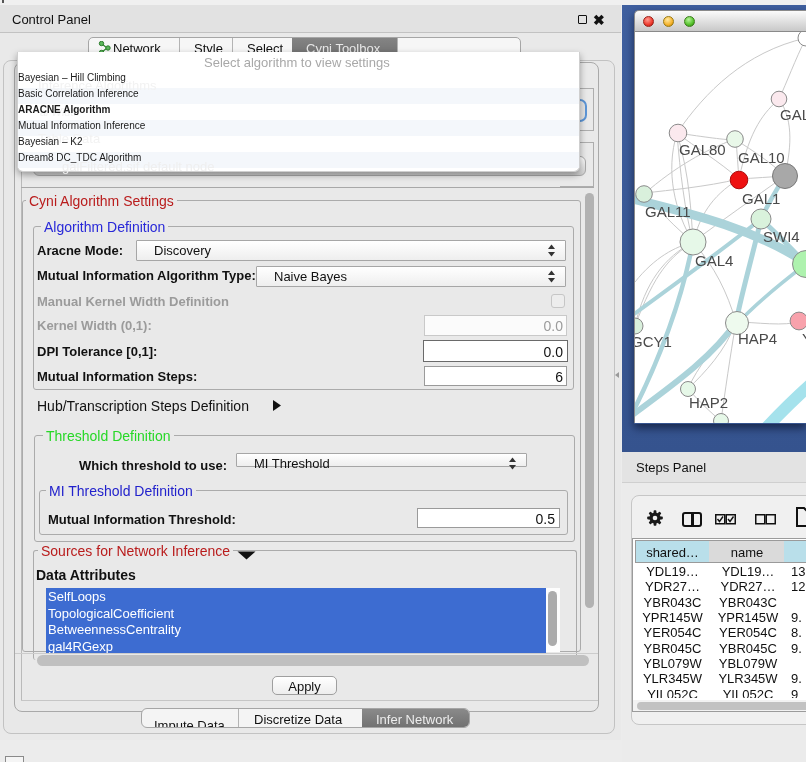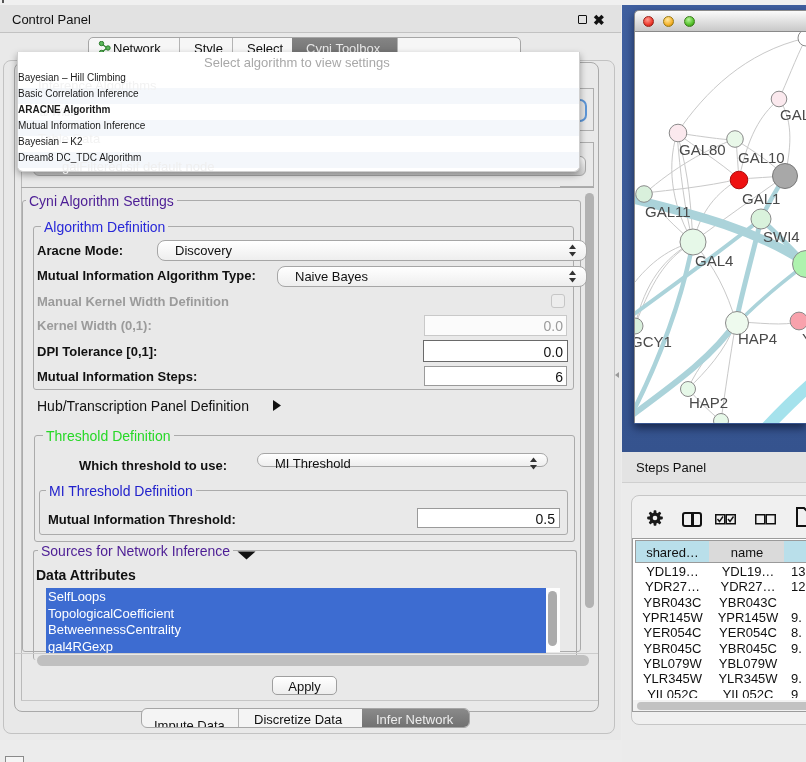--- a/index.html
+++ b/index.html
@@ -8,7 +8,7 @@
   #app { position:relative; width:806px; height:762px; overflow:hidden; }
   .abs { position:absolute; }
   .lbl { font-size:13px; color:#111; white-space:nowrap; }
-  .gl { font-size:14px; color:#4c1d95; white-space:nowrap; background:#e9e9e9; padding:0 3px; }
+  .gl { font-size:14px; color:#b91c1c; white-space:nowrap; background:#e9e9e9; padding:0 3px; }
   .bold { font-weight:bold; }
   .gray { color:#9b9b9b; }
 </style>

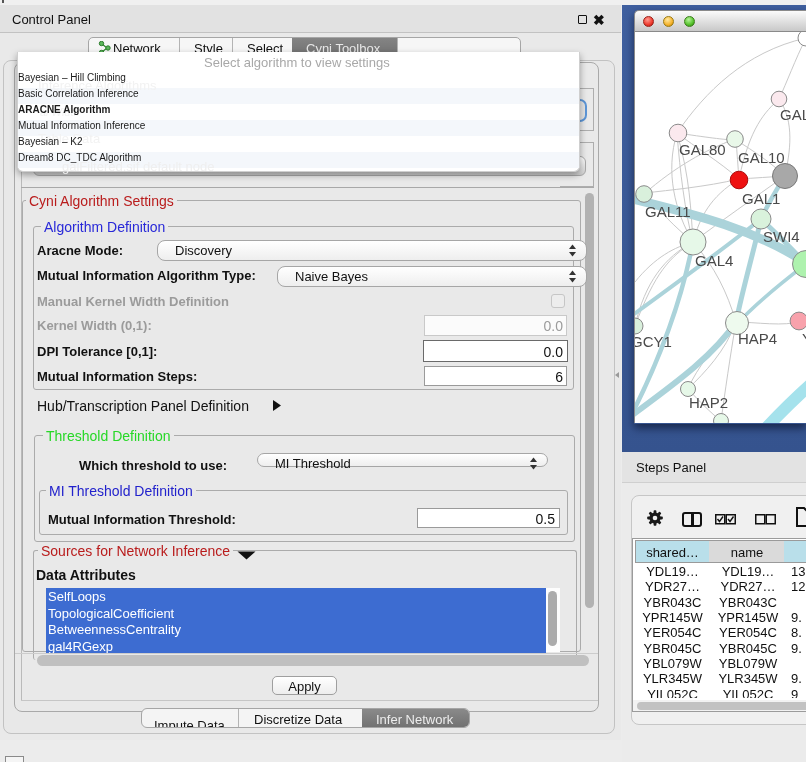--- a/index.html
+++ b/index.html
@@ -316,7 +316,7 @@
 
 </div>
 <style>
-  .combo { border:1px solid #a6a6a6; border-radius:8px; background:linear-gradient(#ffffff,#eeeeee);margin-left:21px; }
+  .combo { border:1px solid #a6a6a6; border-radius:1px; background:linear-gradient(#ffffff,#eeeeee); }
   .combo span { font-size:13px; color:#111; line-height:19px; padding-left:17px; display:inline-block; }
   .combo .arr { position:absolute; right:9px; top:3px; }
   .traffic { width:11px; height:11px; border-radius:50%; }

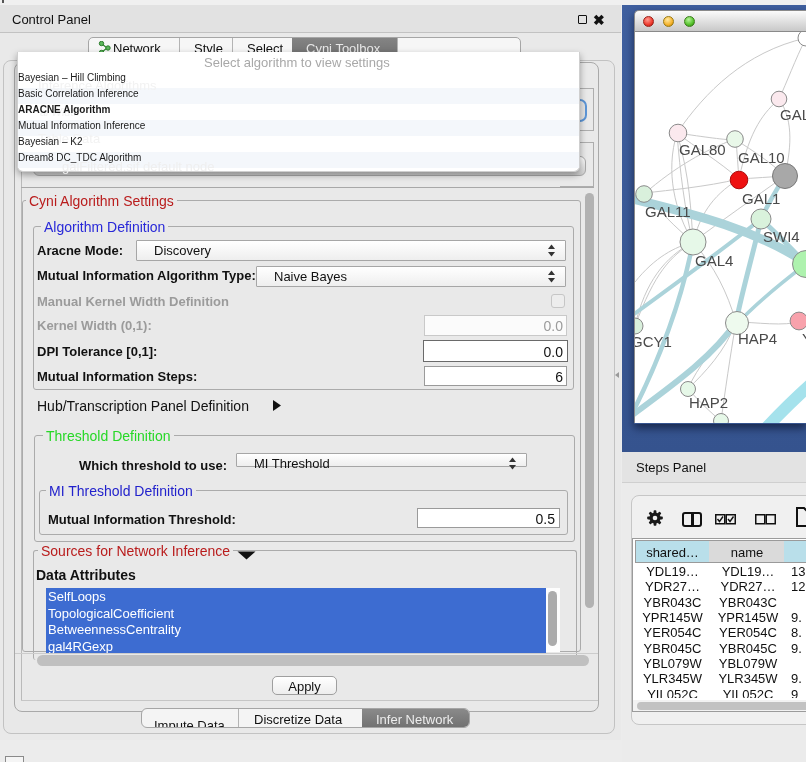--- a/index.html
+++ b/index.html
@@ -97,7 +97,7 @@
   <div class="abs" style="left:424px;top:366px;width:143px;height:20px;border:1px solid #9a9a9a;background:#fff;"></div>
   <div class="abs" style="left:424px;top:369px;width:139px;text-align:right;font-size:14px;color:#111;">6</div>
 
-  <div class="abs" style="left:37px;top:398px;font-size:14px;color:#111;">Hub/Transcription Panel Definition</div>
+  <div class="abs" style="left:37px;top:398px;font-size:14px;color:#111;">Hub/Transcription Steps Definition</div>
   <svg class="abs" style="left:272px;top:399px;" width="10" height="13">
       <path d="M1,1 L9,6.5 L1,12 Z" fill="#111"></path>
     </svg>

